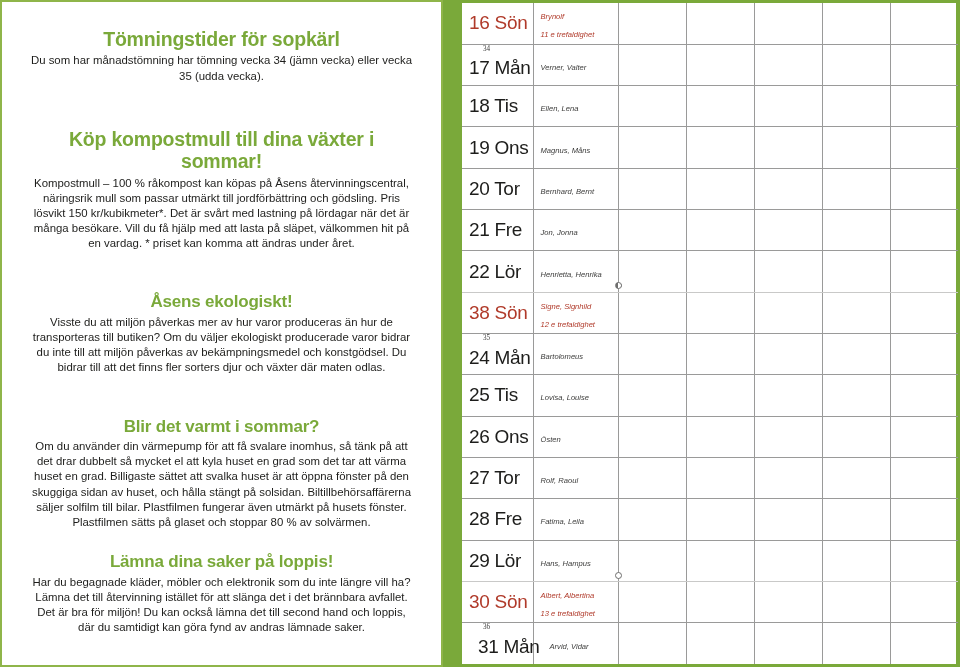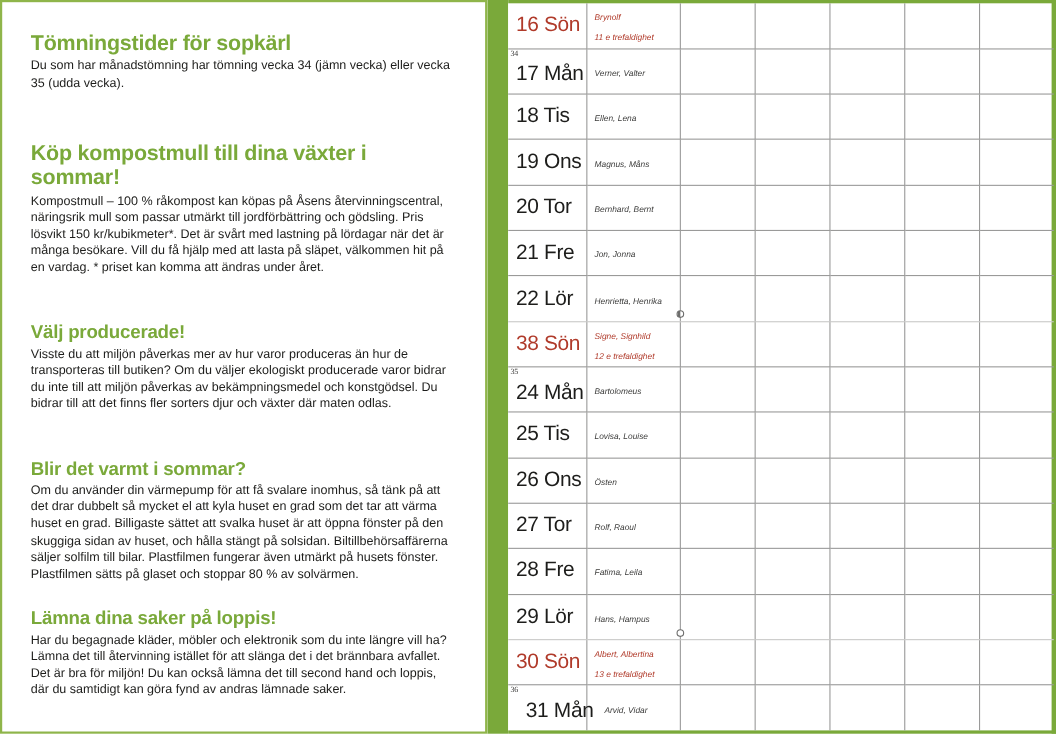--- a/index.html
+++ b/index.html
@@ -34,7 +34,7 @@
     padding: 26px 26px 0 26px;
   }
 
-  .article { margin-bottom: 0; }
+  .article { margin-bottom: 0; text-align: center; }
 
   .art-h {
     color: #7aa93a;

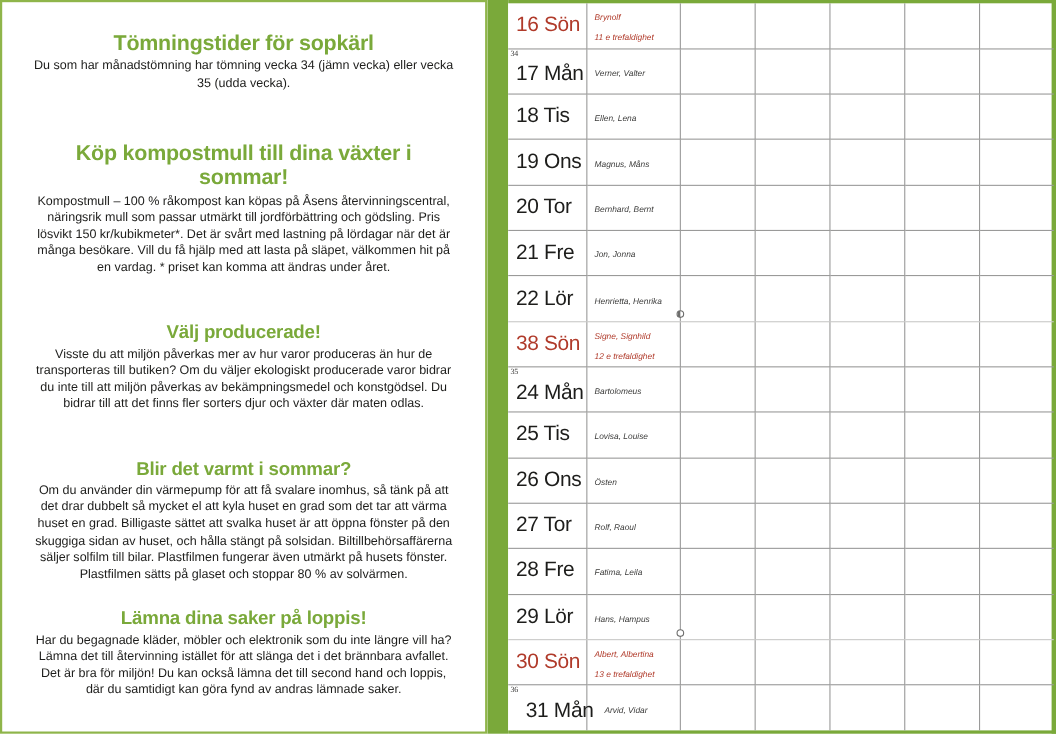--- a/index.html
+++ b/index.html
@@ -117,7 +117,7 @@
   .weeknum {
     position: absolute;
     top: 1px;
-    left: 2px;
+    left: 21px;
     font-size: 7.2px;
     color: #3c3c3b;
     font-family: "Liberation Serif", serif;

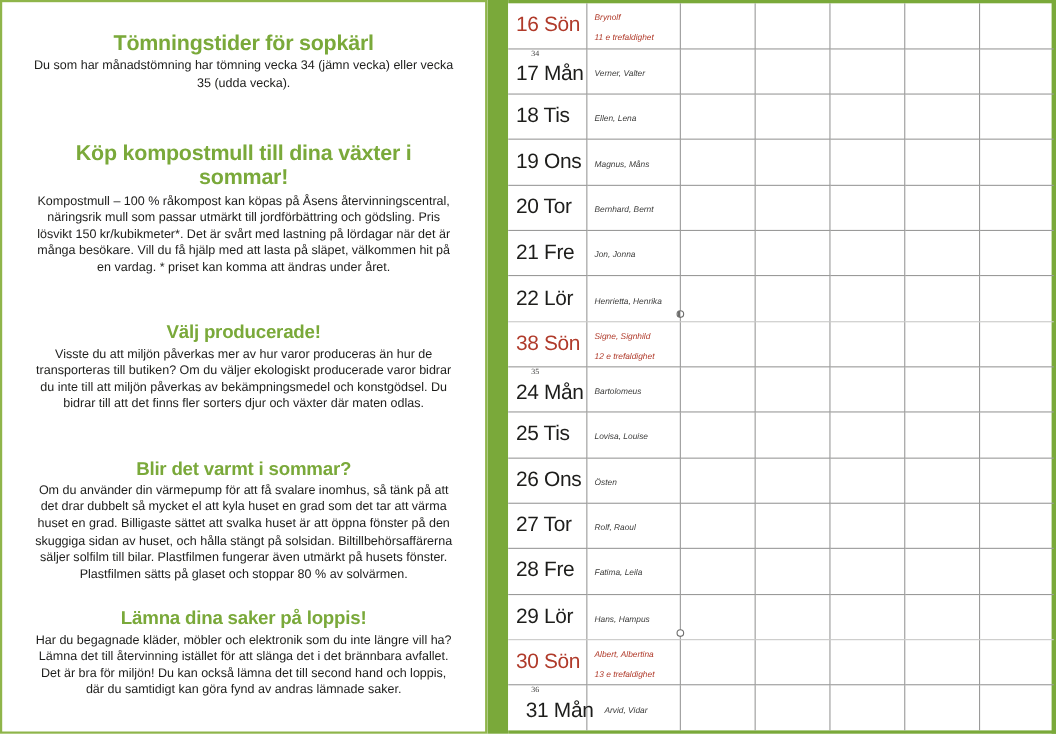--- a/index.html
+++ b/index.html
@@ -180,7 +180,7 @@
     <div class="sp-2"></div>
 
     <div class="article">
-      <h2 class="art-h small">Välj producerade!</h2>
+      <h2 class="art-h small">Åsens ekologiskt!</h2>
       <p class="art-p">Visste du att miljön påverkas mer av hur varor produceras än hur de transporteras till butiken? Om du väljer ekologiskt producerade varor bidrar du inte till att miljön påverkas av bekämpningsmedel och konstgödsel. Du bidrar till att det finns fler sorters djur och växter där maten odlas.</p>
     </div>
 

